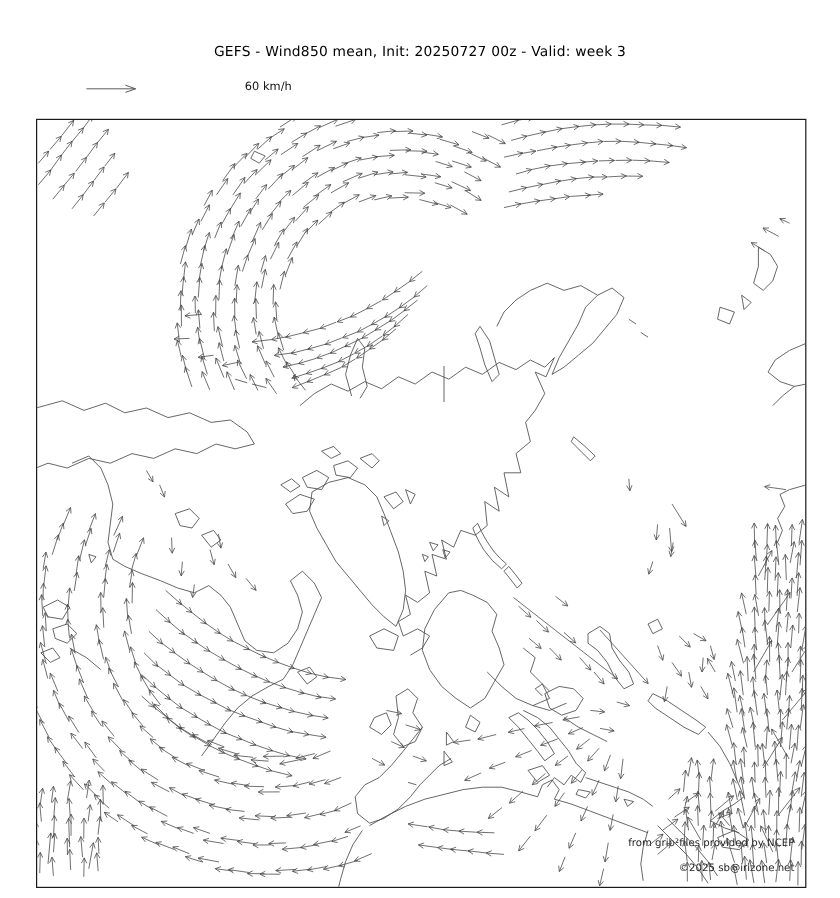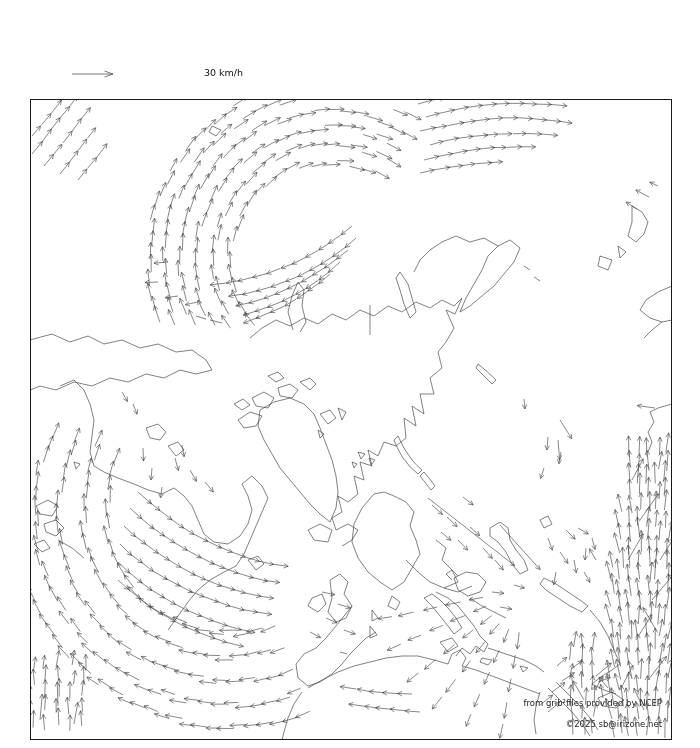--- a/index.html
+++ b/index.html
@@ -21,6 +21,7 @@
 <body>
 
 <div id="page">
+  <div class="title">GEFS - Wind850 mean, Init: 20250727 00z - Valid: week 3</div>
   <div class="legend-label">30 km/h</div>
   <div class="attr attr1">from grib²files provided by NCEP</div>
   <div class="attr attr2">©2025 sb@irizone.net</div>

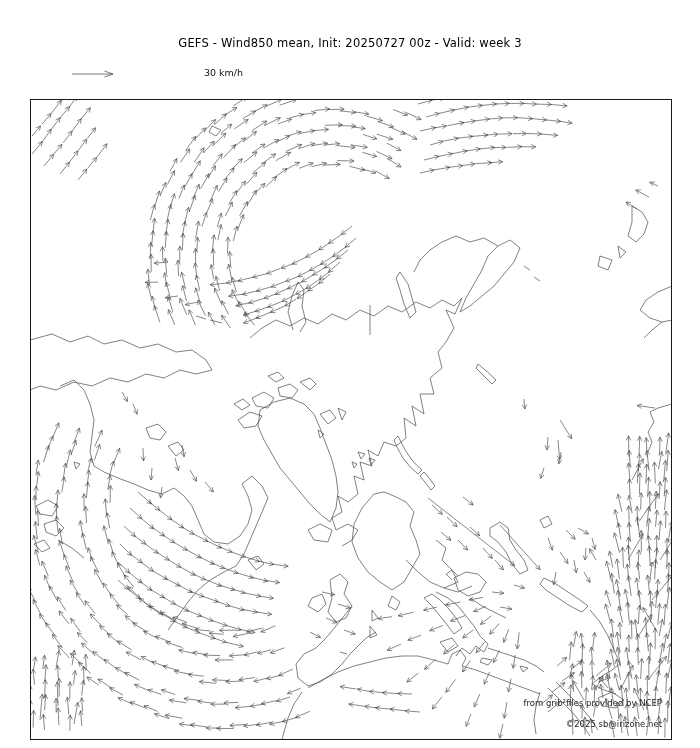--- a/index.html
+++ b/index.html
@@ -22,7 +22,7 @@
 
 <div id="page">
   <div class="title">GEFS - Wind850 mean, Init: 20250727 00z - Valid: week 3</div>
-  <div class="legend-label">30 km/h</div>
+  <div class="legend-label">60 km/h</div>
   <div class="attr attr1">from grib²files provided by NCEP</div>
   <div class="attr attr2">©2025 sb@irizone.net</div>
   <svg id="map-svg" width="700" height="748" viewBox="0 0 700 748">

